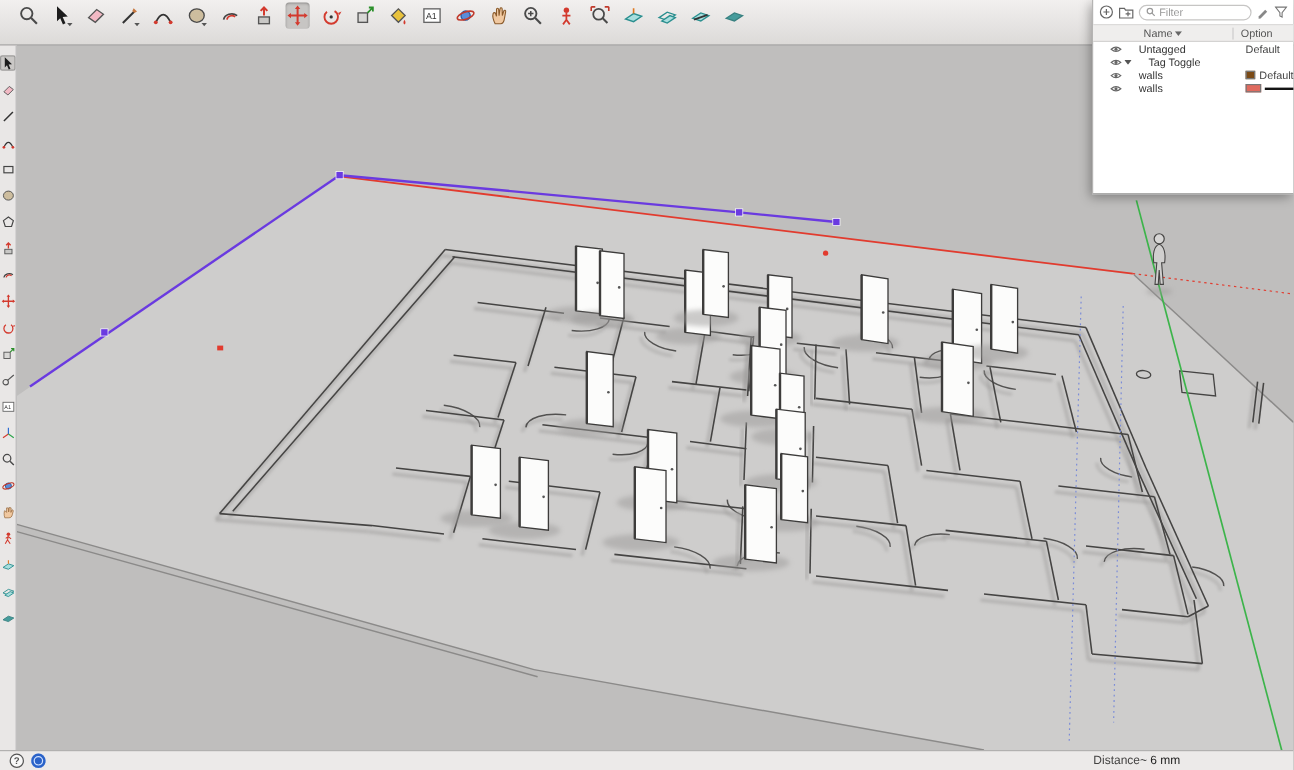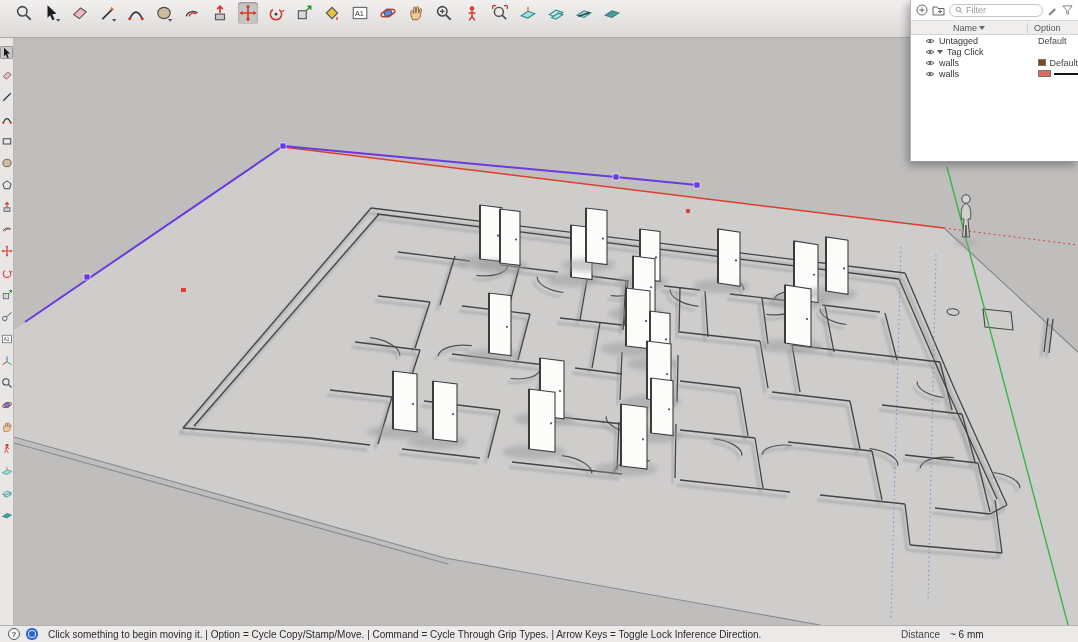--- a/index.html
+++ b/index.html
@@ -44,7 +44,7 @@
   .tp-row{display:flex;align-items:center;height:11px;padding-left:14px}
   .tp-row .eye{width:12px;display:flex;background:none;border:none;padding:0}
   .tp-row .disc{width:8px;display:flex}
-  .tname{margin-left:2px;white-space:nowrap}
+  .tname{margin-left:12px;white-space:nowrap}
   .indent{}
   .tp-right{margin-left:auto;display:flex;align-items:center;width:40px;gap:3px}
   .swatch{width:13px;height:7px;border:1px solid #777;display:inline-block}

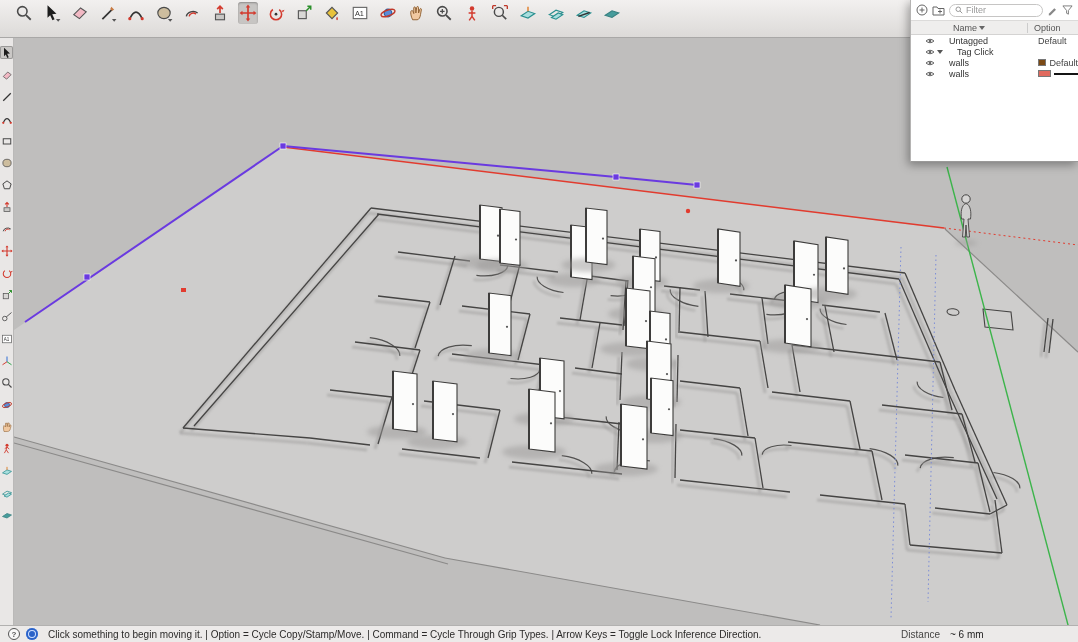--- a/index.html
+++ b/index.html
@@ -752,7 +752,7 @@
           <path d="M0,0 L6,0 L3,4 Z" fill="#555"></path>
         </svg>
       </span>
-    <span class="tname">Tag Click</span>
+    <span class="tname">Tag Toggle</span>
   </div>
 
   <div class="tp-row">

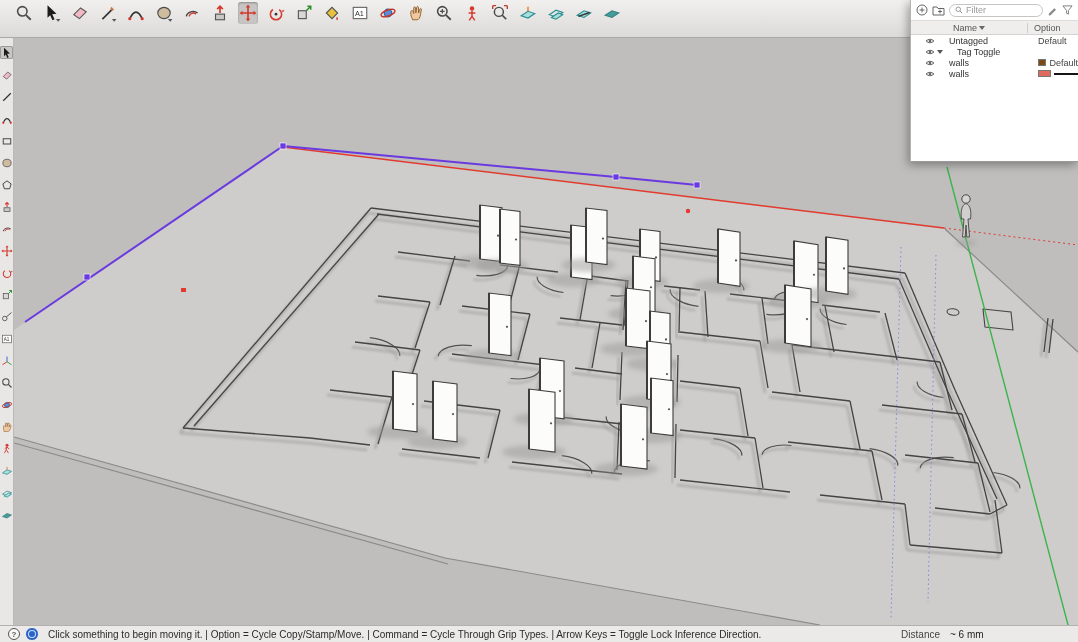--- a/index.html
+++ b/index.html
@@ -788,7 +788,6 @@
 <footer class="statusbar">
   <button class="st-ic help">?</button>
   <button class="st-ic geo"></button>
-  <span class="status-msg">Click something to begin moving it. | Option = Cycle Copy/Stamp/Move. | Command = Cycle Through Grip Types. | Arrow Keys = Toggle Lock Inference Direction.</span>
   <span class="measure">
     <span class="lbl">Distance</span>
     <span class="val">~ 6 mm</span>

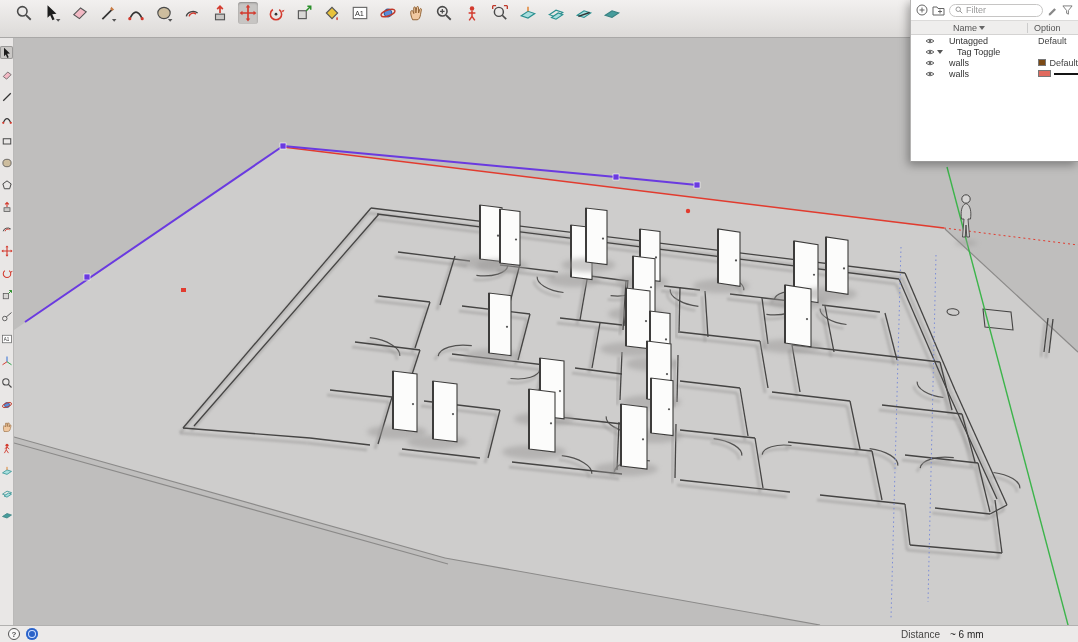--- a/index.html
+++ b/index.html
@@ -61,7 +61,7 @@
   .st-ic.help{border:1px solid #555;color:#555;background:#f8f8f8;font-weight:700}
   .st-ic.geo{background:#2a62c8;box-shadow:inset 0 0 0 2px #2a62c8,inset 0 0 0 3px #cfe0ff}
   .status-msg{margin-left:4px;white-space:nowrap;color:#2b2a29}
-  .measure{margin-left:auto;margin-right:62px;display:flex;align-items:flex-start;gap:10px}
+  .measure{margin-left:auto;margin-right:62px;display:flex;align-items:flex-start;}
   .measure .lbl{color:#454443}
   .measure .val{min-width:58px;color:#1d1d1d}
 </style>

